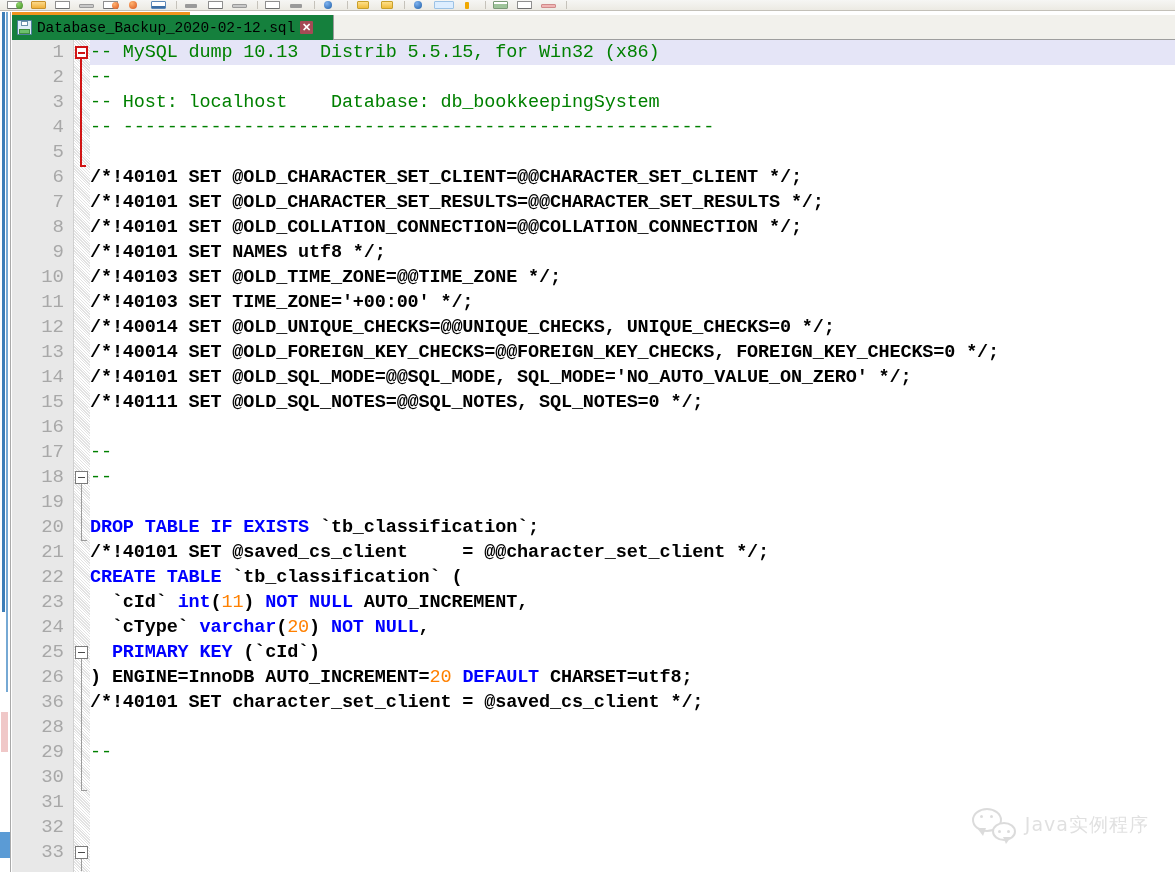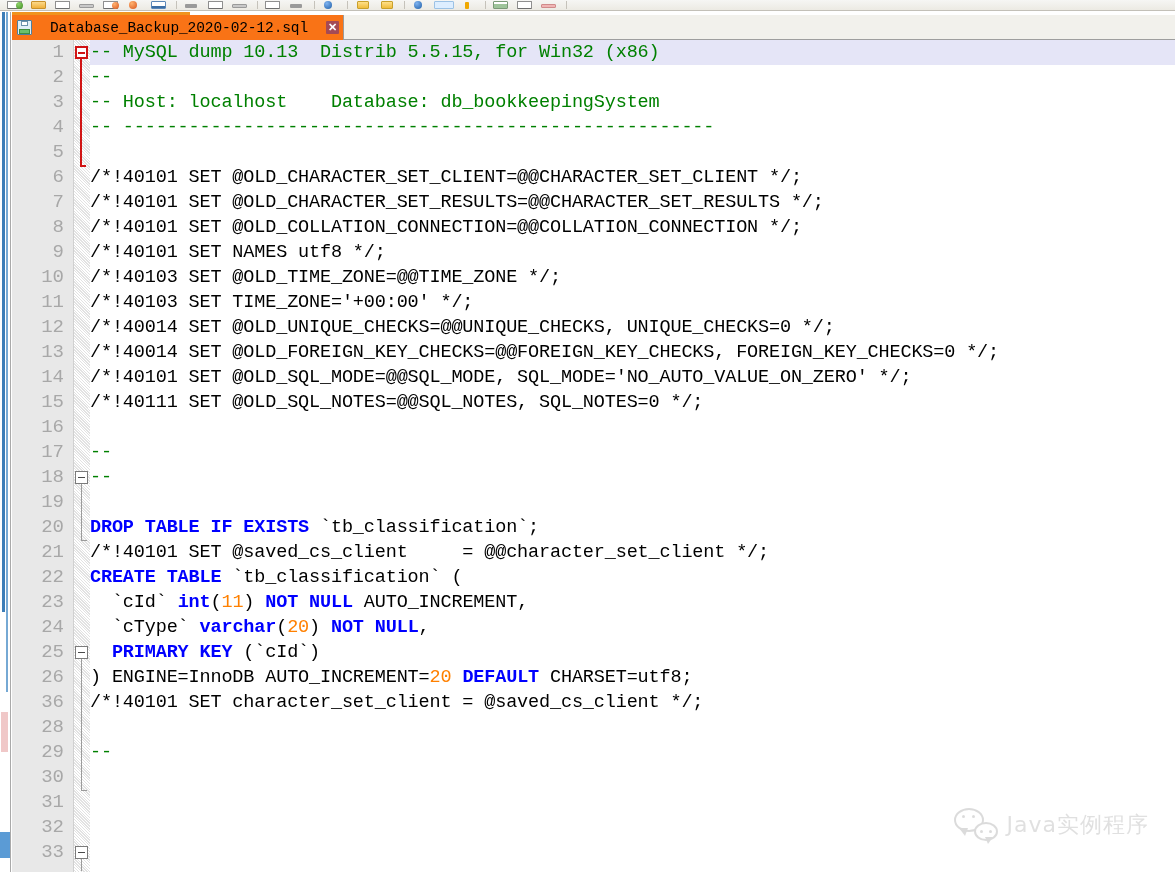--- a/index.html
+++ b/index.html
@@ -155,10 +155,10 @@
   .tab {
     display: flex;
     align-items: center;
-    gap: 18px;
+    gap: 5px;
     height: 25px;
-    padding: 0 4px 0 5px;
-    background: #f97316;
+    padding: 0 20px 0 5px;
+    background: #15803d;
     border-right: 1px solid #9b9b9b;
     position: relative;
     flex: 0 0 auto;

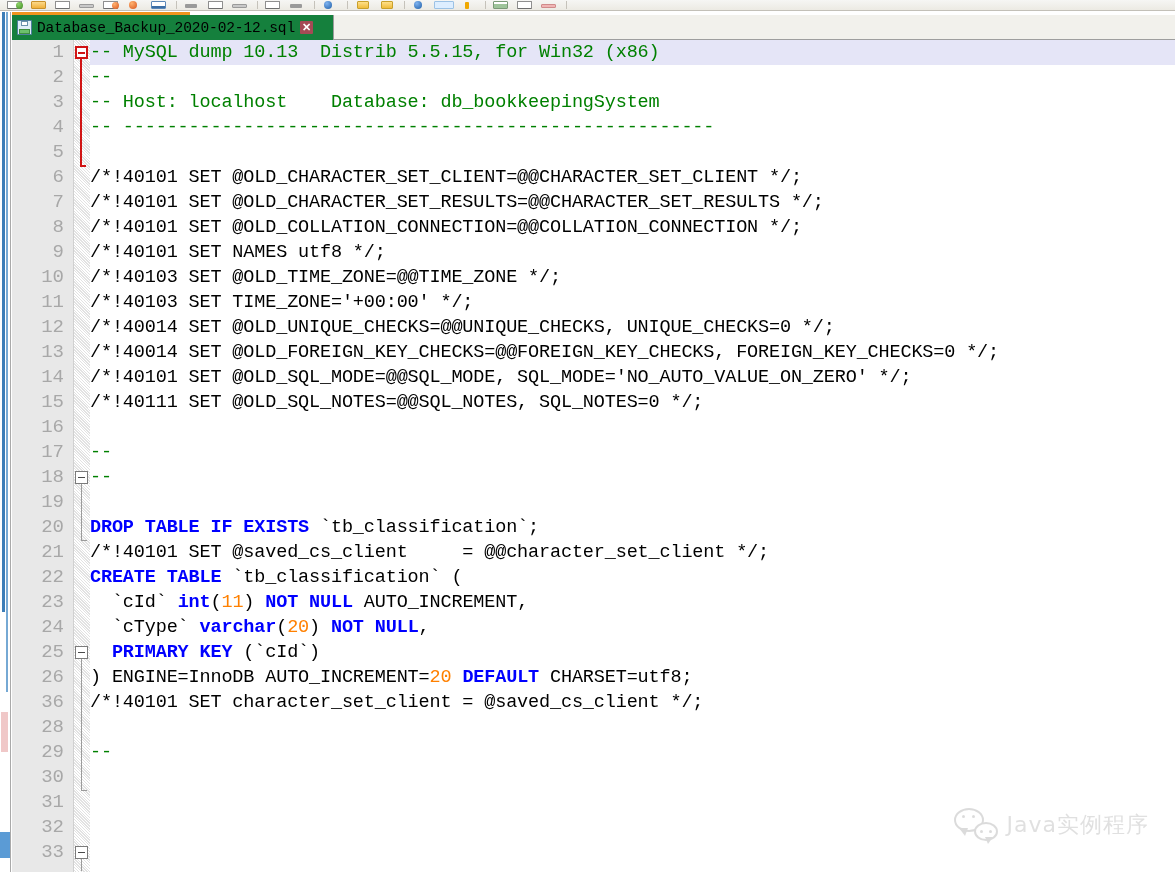--- a/index.html
+++ b/index.html
@@ -262,7 +262,7 @@
   .c-comment  { color: #008000; }
   .c-kw       { color: #0000ff; font-weight: bold; }
   .c-num      { color: #ff8000; }
-  .c-plain    { color: #000000; }
+  .c-plain    { color: #000000; font-weight: bold; }
 
   
   .fold-box {

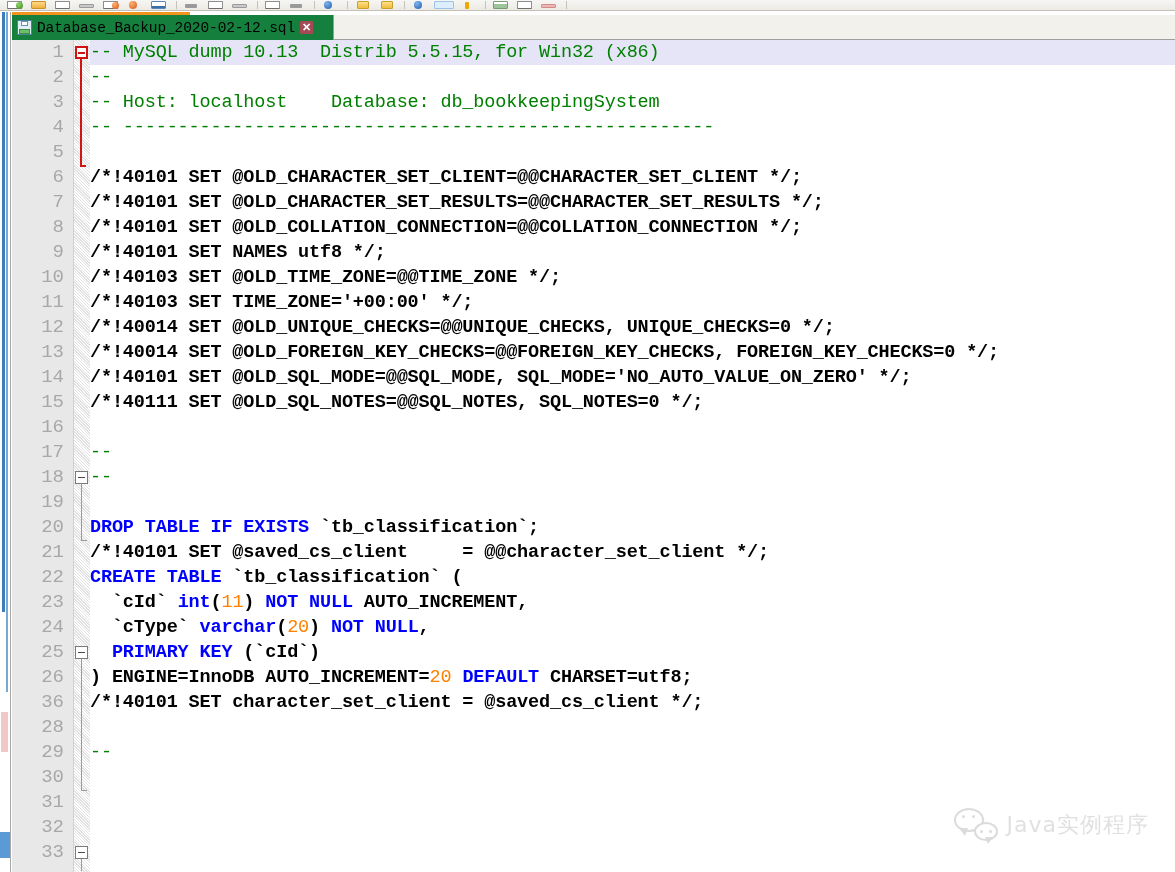--- a/index.html
+++ b/index.html
@@ -357,7 +357,7 @@
   .wechat-icon .d4 { right: 6px;  bottom: 9px; }
   .wm-text {
     font-family: "DejaVu Sans", sans-serif;
-    font-size: 22px;
+    font-size: 19px;
     color: #9a9a9a;
     letter-spacing: 1px;
     white-space: nowrap;

